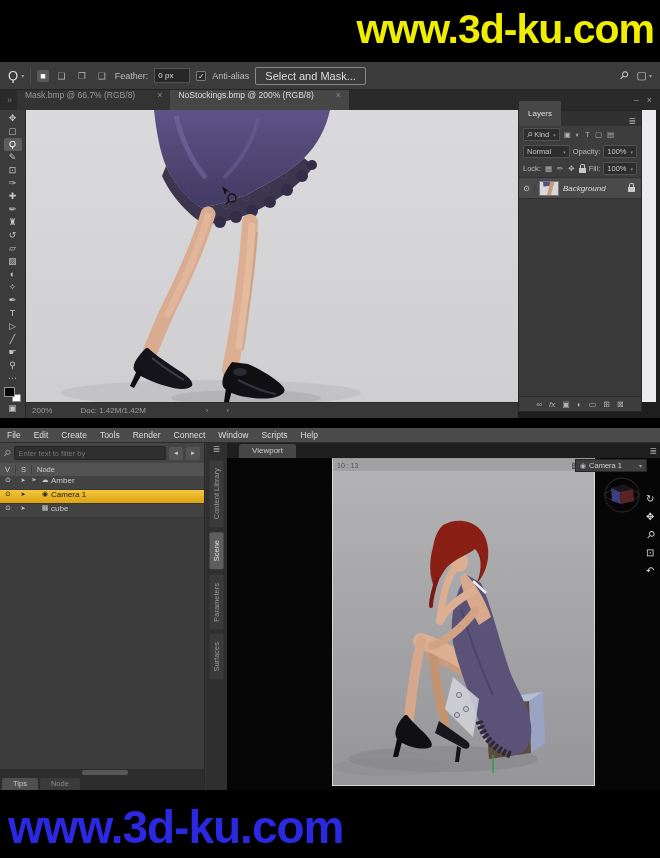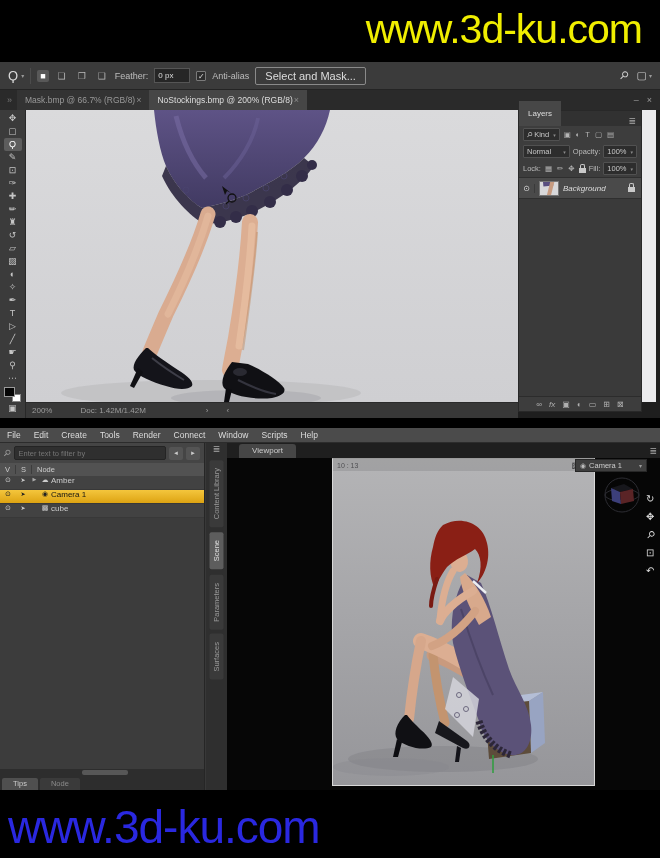--- a/index.html
+++ b/index.html
@@ -8,7 +8,7 @@
   .screen{position:relative;width:660px;height:858px;background:#000;overflow:hidden}
 
   
-  .wm{position:absolute;left:0;right:12px;letter-spacing:-1px;font-weight:400}
+  .wm{position:absolute;left:0;right:0;letter-spacing:-1px;font-weight:700}
   .wm-top{top:0;height:62px;text-align:right;padding:6px 6px 0 0;font-size:41px;color:#f0ee00}
   .wm-bottom{bottom:0;height:68px;padding:10px 0 0 8px;font-size:46px;color:#2a28e0}
 

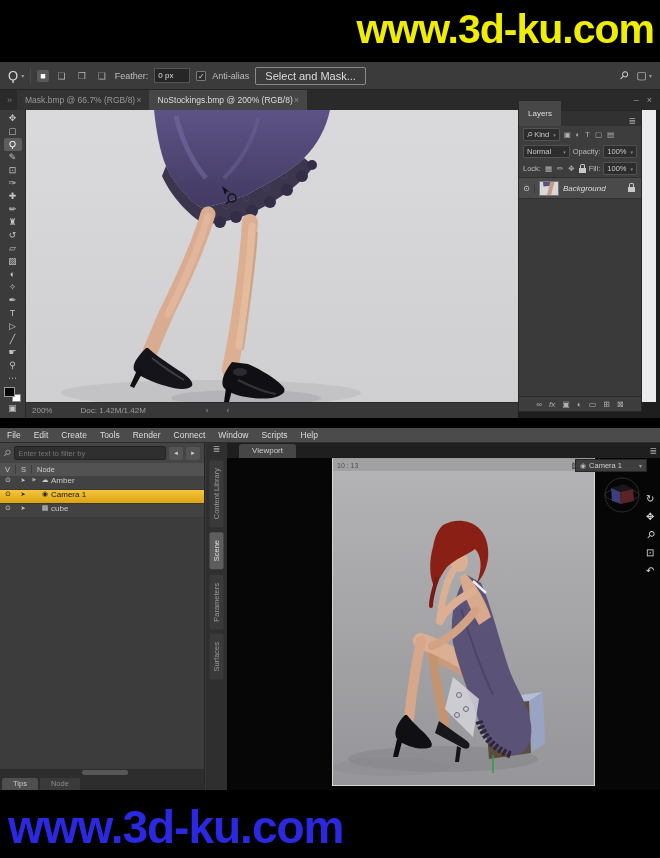--- a/index.html
+++ b/index.html
@@ -30,7 +30,7 @@
 
   .ps-tabbar{position:absolute;top:28px;left:0;right:0;height:20px;background:#2a2a2a;display:flex;align-items:flex-end;padding-left:2px;color:#999;font-size:8.5px}
   .dbl{color:#777;font-size:9px;padding:0 5px;align-self:center}
-  .doc-tab{display:flex;align-items:center;gap:1px;padding:0 8px;height:20px;background:#333;white-space:nowrap}
+  .doc-tab{display:flex;align-items:flex-start;gap:22px;padding:0 8px;height:20px;background:#333;white-space:nowrap}
   .doc-tab.active{background:#464646;color:#ddd}
   .tab-close{color:#8a8a8a;font-size:9px}
   .tabbar-right{margin-left:auto;display:flex;gap:8px;padding-right:8px;color:#9a9a9a;font-size:9px;align-self:center}

